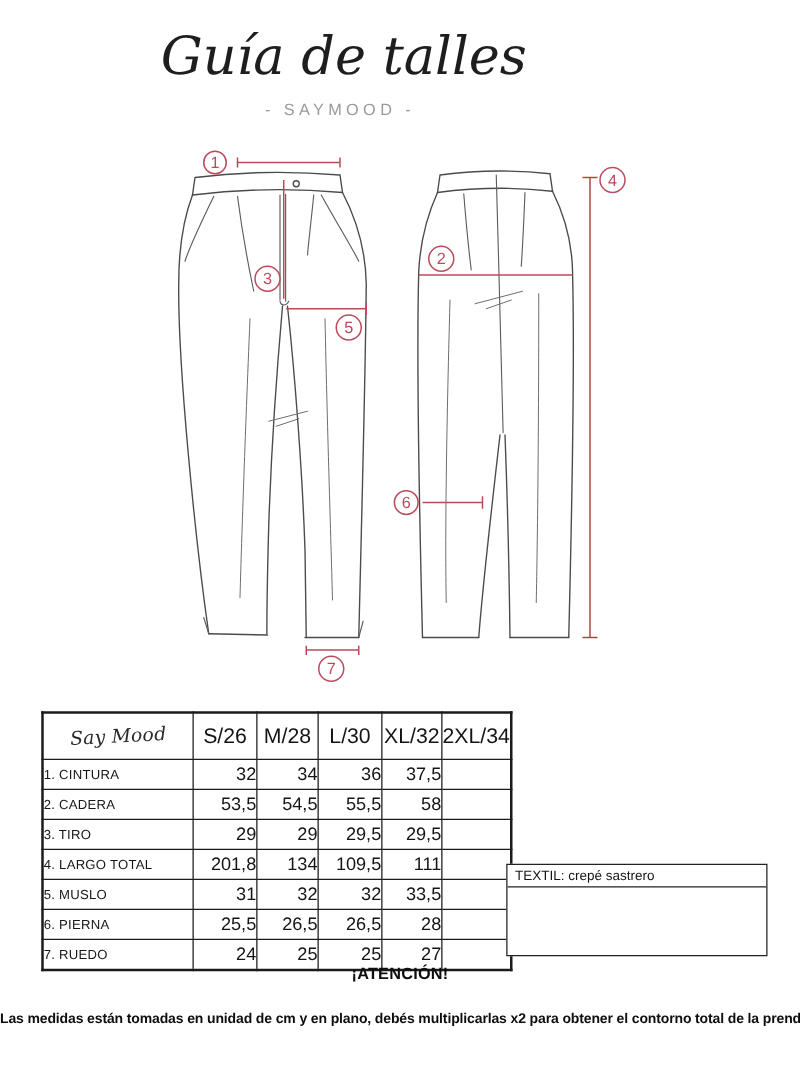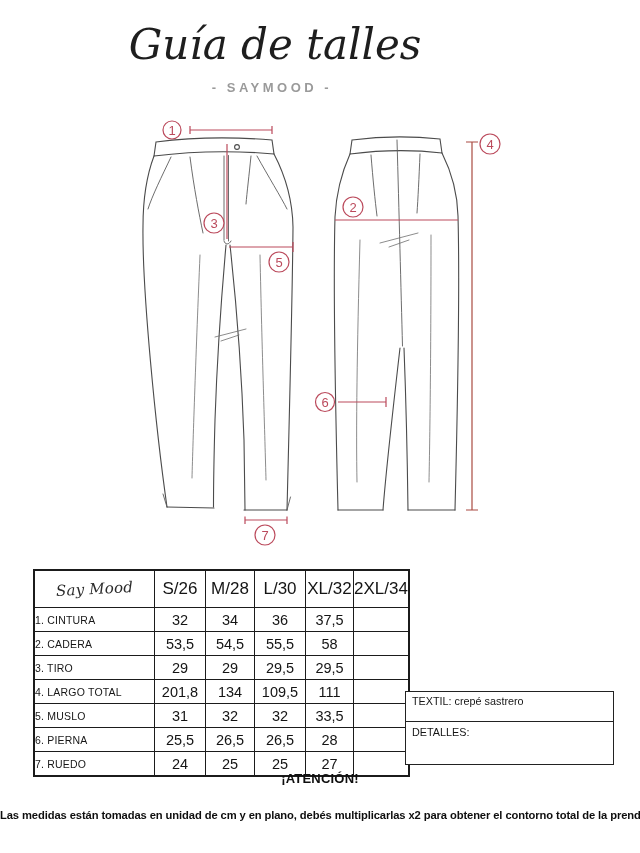--- a/index.html
+++ b/index.html
@@ -15,7 +15,7 @@
   }
   .subtitle {
     position:absolute; top:80px; left:0; width:544px; text-align:center;
-    font-size:13px; letter-spacing:3.5px; color:#9a9a9a; font-weight:700;
+    font-size:13px; letter-spacing:3.5px; color:#9a9a9a; font-weight:400;
   }
   
   .drawing { position:absolute; top:100px; left:0; }

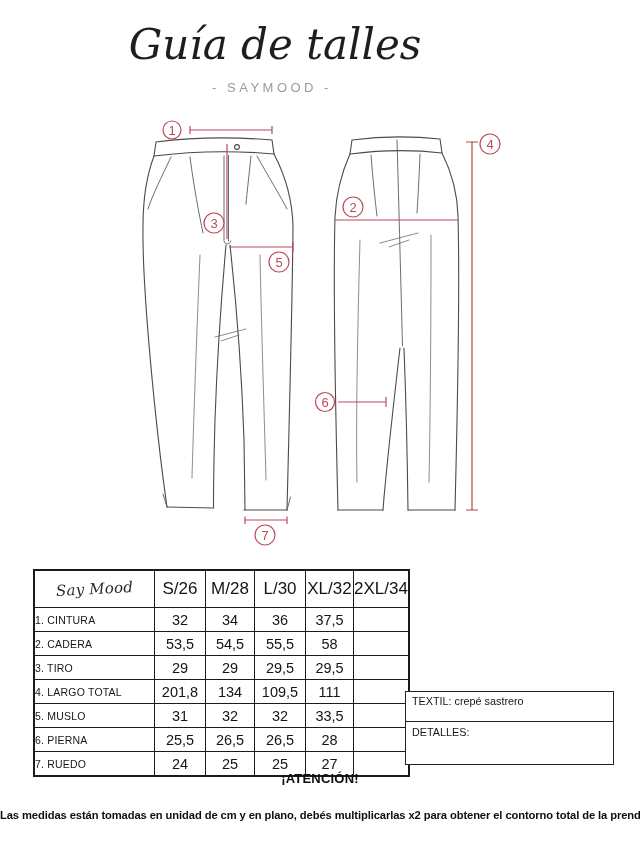--- a/index.html
+++ b/index.html
@@ -39,7 +39,7 @@
     width:119px; height:23px; font-size:10.5px; text-align:left;
     padding-left:8px; letter-spacing:0.2px; color:#161616;
   }
-  td.val { text-align:center; font-size:14.5px; color:#141414; }
+  td.val { text-align:right; font-size:14.5px; color:#141414; }
   .c1{width:50px}.c2{width:48px}.c3{width:50px}.c4{width:47px}.c5{width:51px}
   .brand-script {
     font-family:"DejaVu Serif", serif; font-style:italic; font-size:15px;

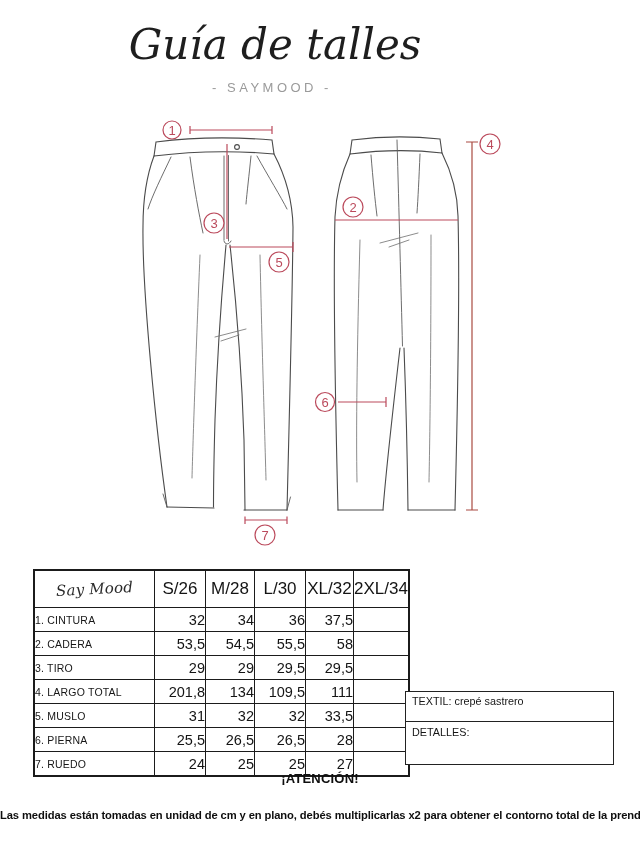--- a/index.html
+++ b/index.html
@@ -50,7 +50,7 @@
     position:absolute; left:405px; top:691px; width:209px; height:74px;
     border:1.5px solid #222; background:#fff; box-sizing:border-box;
   }
-  .details-row { font-size:10.8px; color:#161616; padding:2px 0 13px 6px; }
+  .details-row { font-size:10.8px; color:#161616; padding:2px 0 1px 6px; }
   .details-row.b { border-bottom:1.4px solid #222; }
   .details-row:nth-child(1){ height:14px; line-height:14px; }
   .details-row:nth-child(2){ height:16px; line-height:16px; }

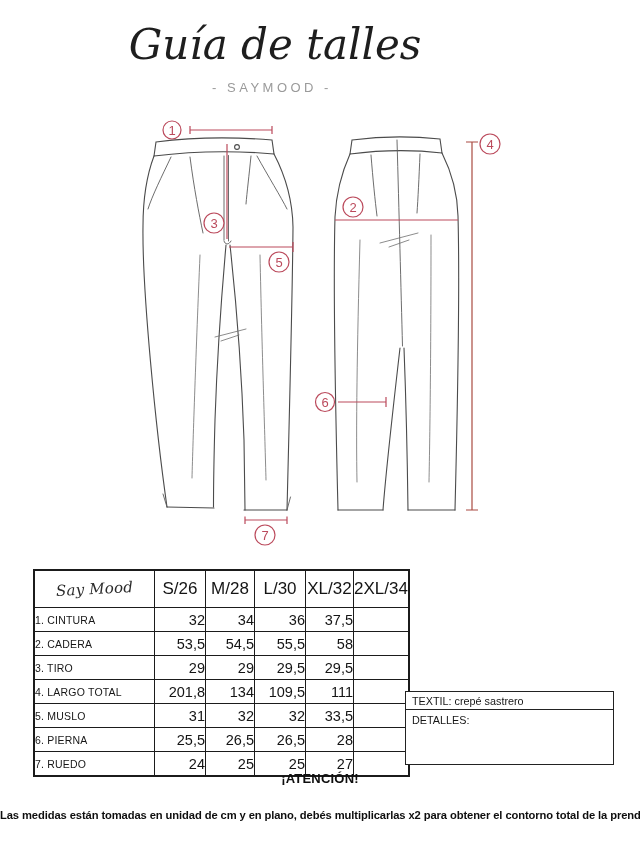--- a/index.html
+++ b/index.html
@@ -225,7 +225,6 @@
 
   <div class="details-box">
     <div class="details-row b">TEXTIL: crepé sastrero</div>
-    <div class="details-row">DETALLES:</div>
   </div>
 
   <div class="footer-attention">¡ATENCIÓN!</div>

